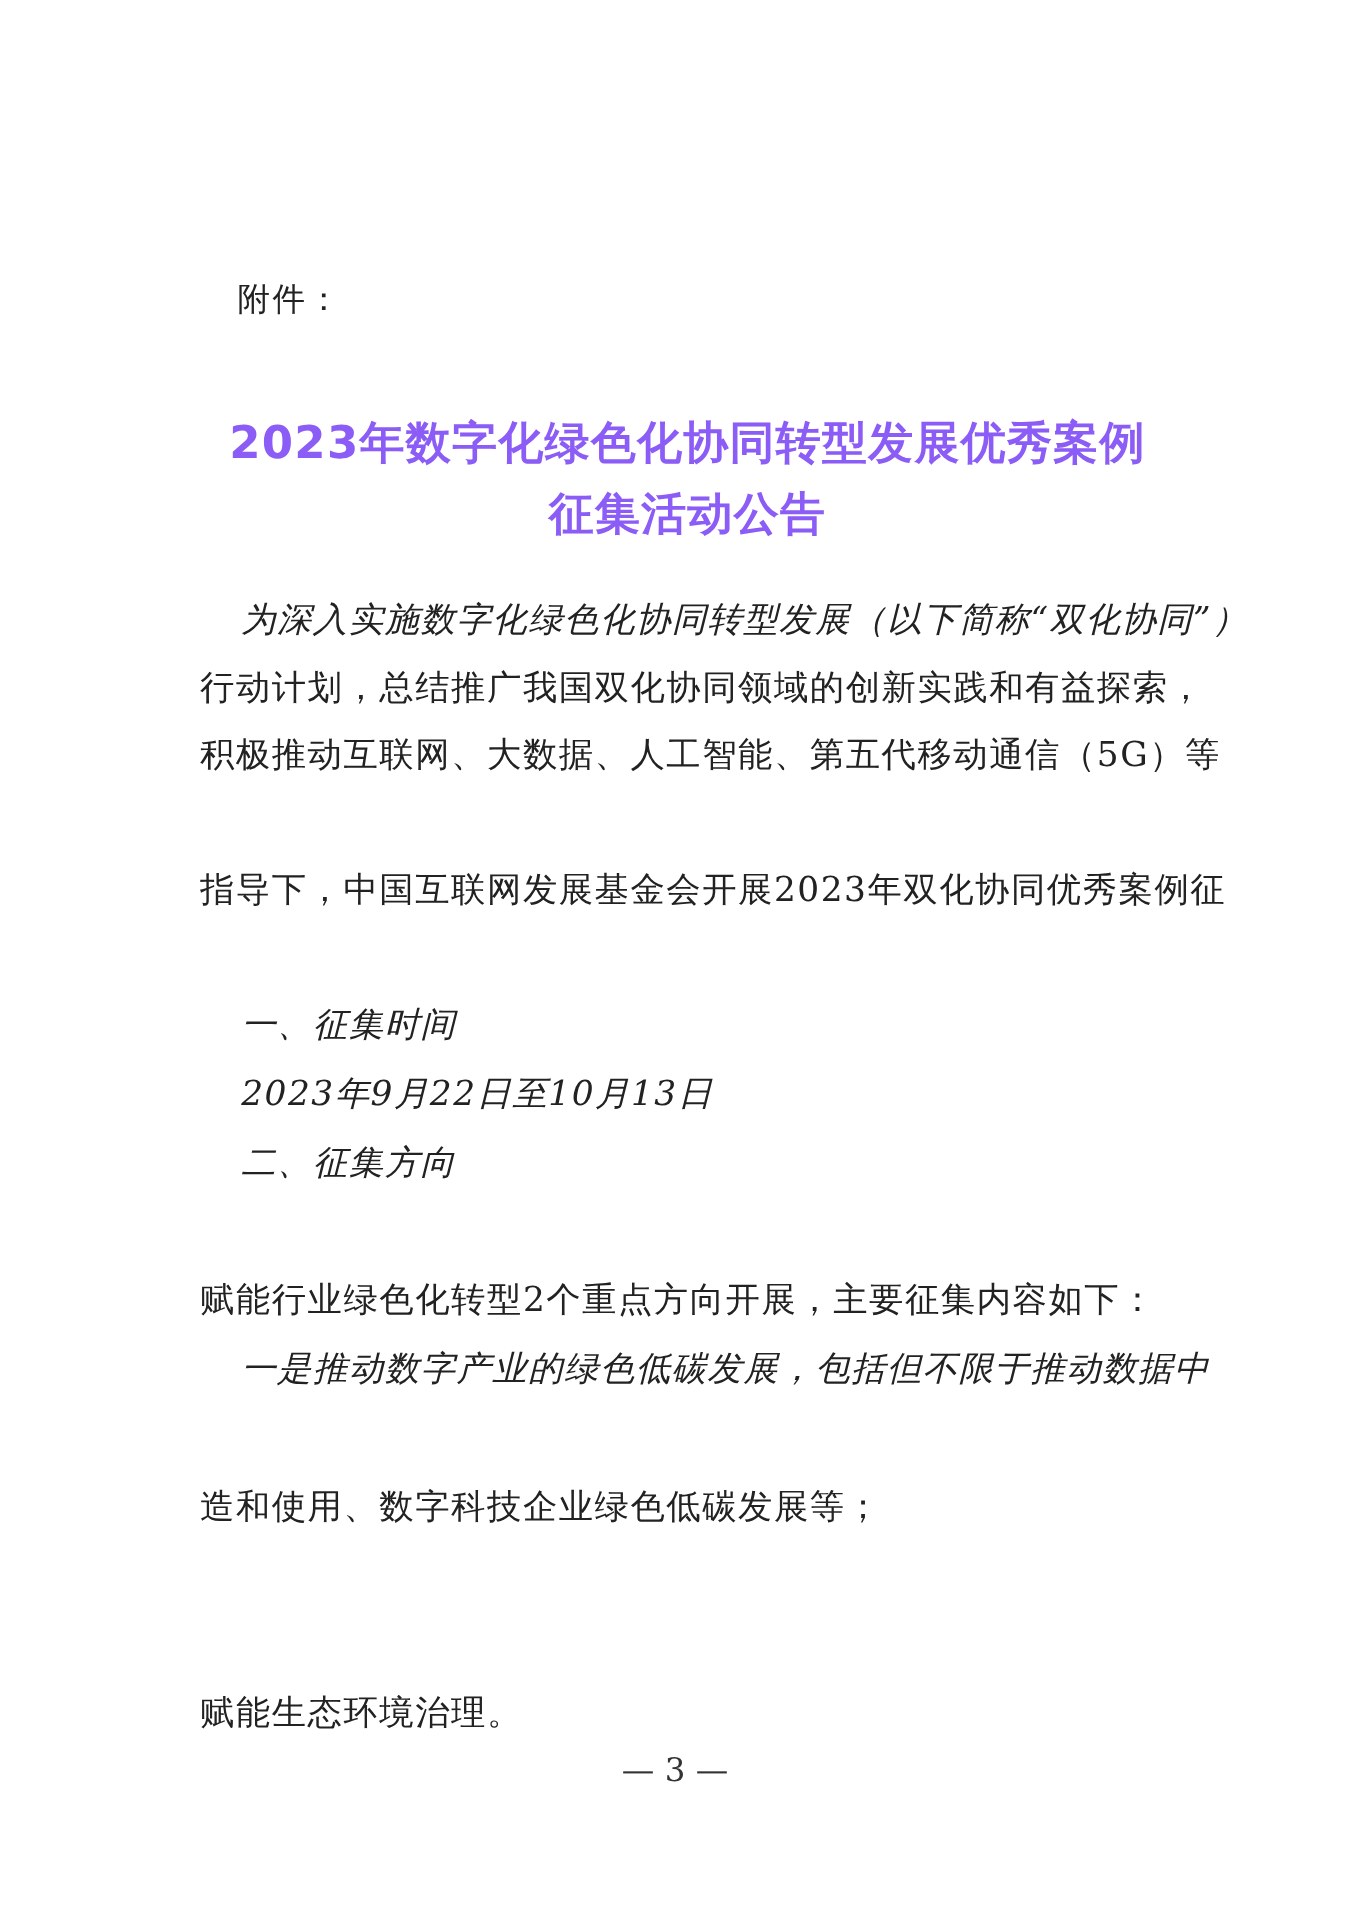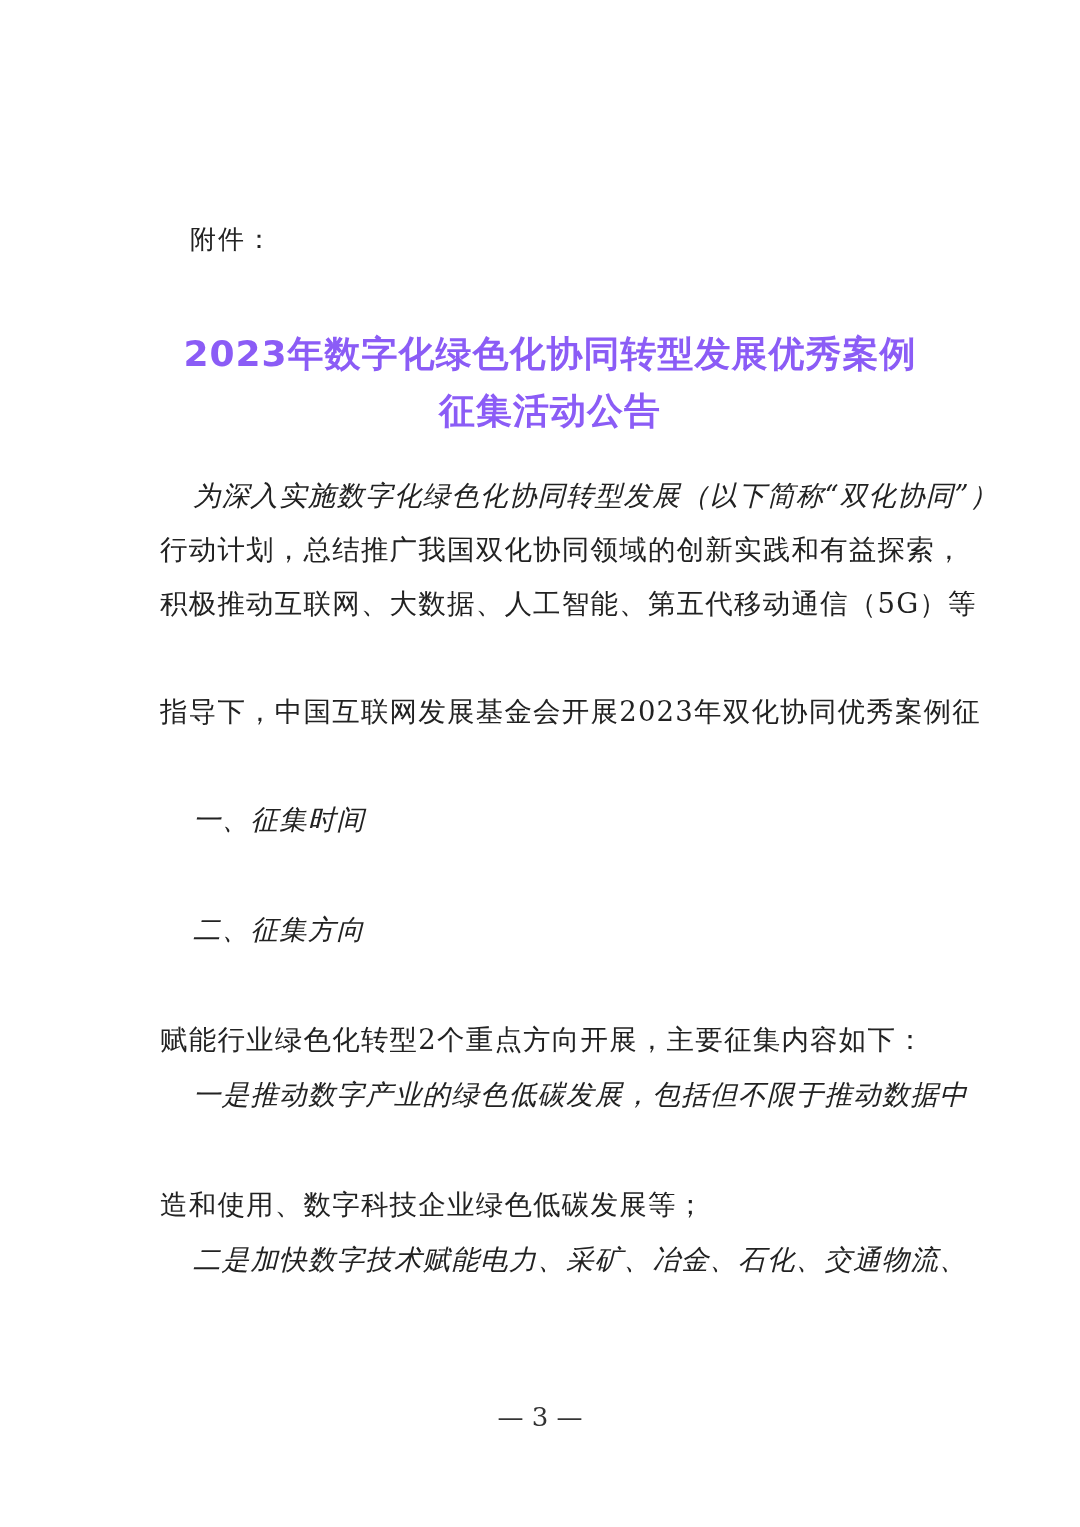--- a/index.html
+++ b/index.html
@@ -48,6 +48,7 @@
   <div class="line flush" style="top:694px">指导下，中国互联网发展基金会开展2023年双化协同优秀案例征</div>
 
   <div class="line indent" style="top:802px">一、征集时间</div>
+  <div class="line indent" style="top:857px">2023年9月22日至10月13日</div>
   <div class="line indent" style="top:912px">二、征集方向</div>
 
   <div class="line flush" style="top:1022px">赋能行业绿色化转型2个重点方向开展，主要征集内容如下：</div>

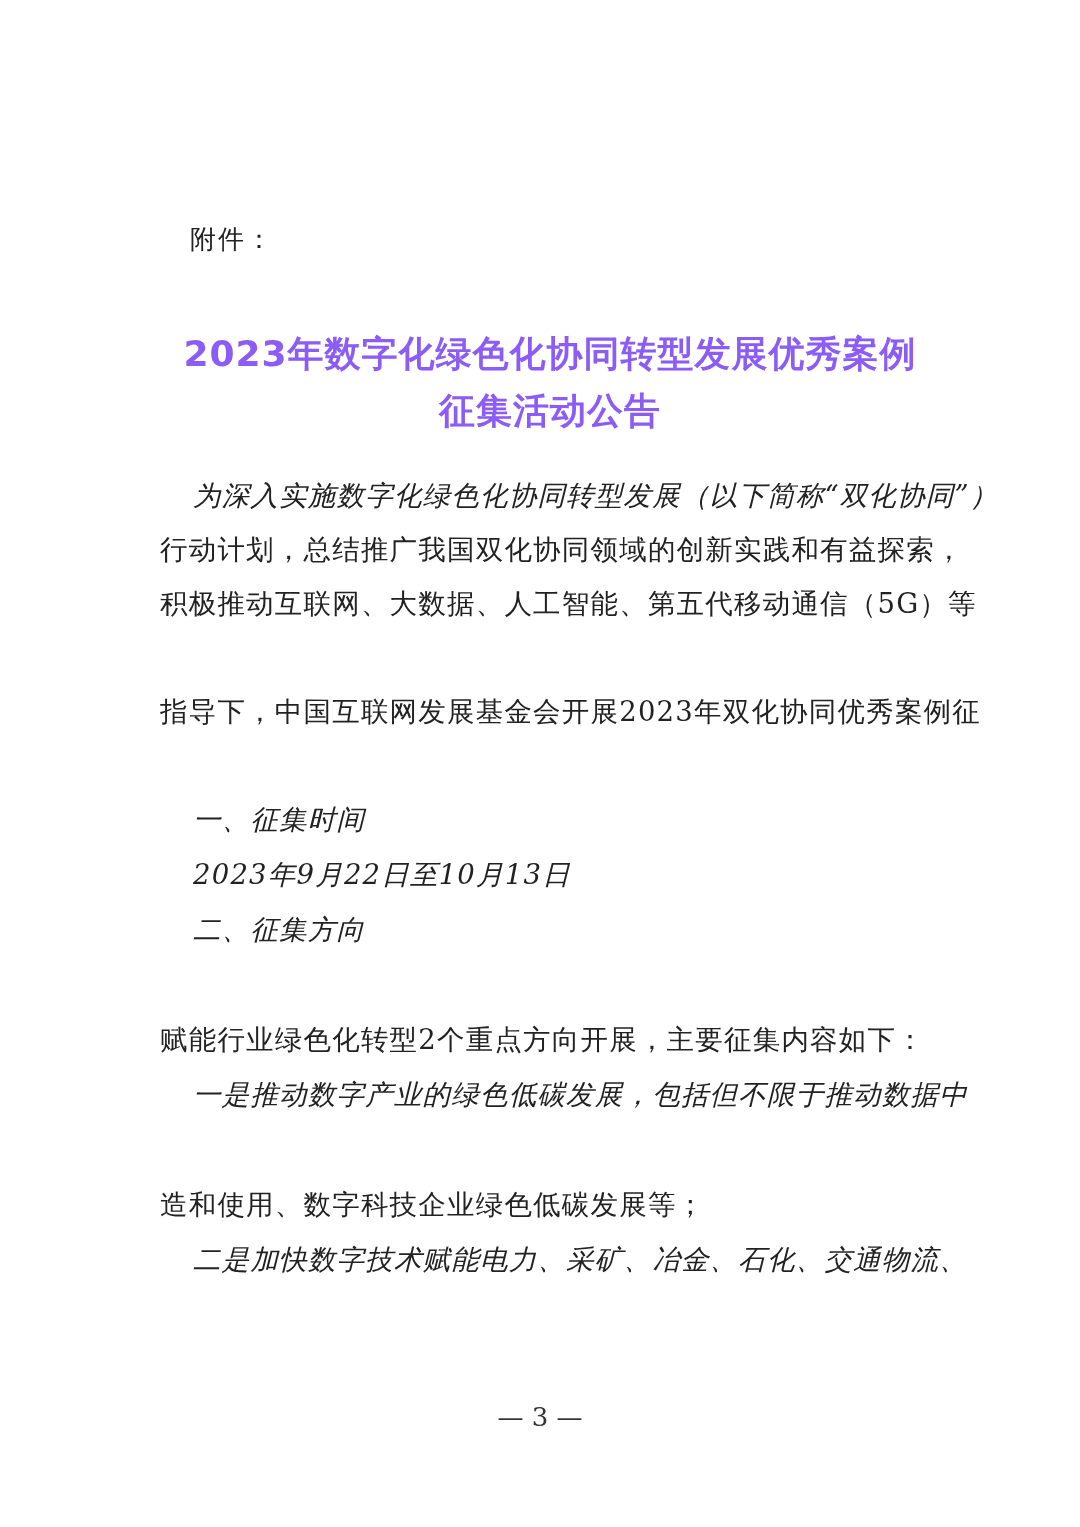--- a/index.html
+++ b/index.html
@@ -54,7 +54,6 @@
   <div class="line flush" style="top:1022px">赋能行业绿色化转型2个重点方向开展，主要征集内容如下：</div>
   <div class="line indent" style="top:1077px">一是推动数字产业的绿色低碳发展，包括但不限于推动数据中</div>
   <div class="line flush" style="top:1187px">造和使用、数字科技企业绿色低碳发展等；</div>
-  <div class="line indent" style="top:1242px">二是加快数字技术赋能电力、采矿、冶金、石化、交通物流、</div>
 
   <div class="pagenum">— 3 —</div>
 </div>

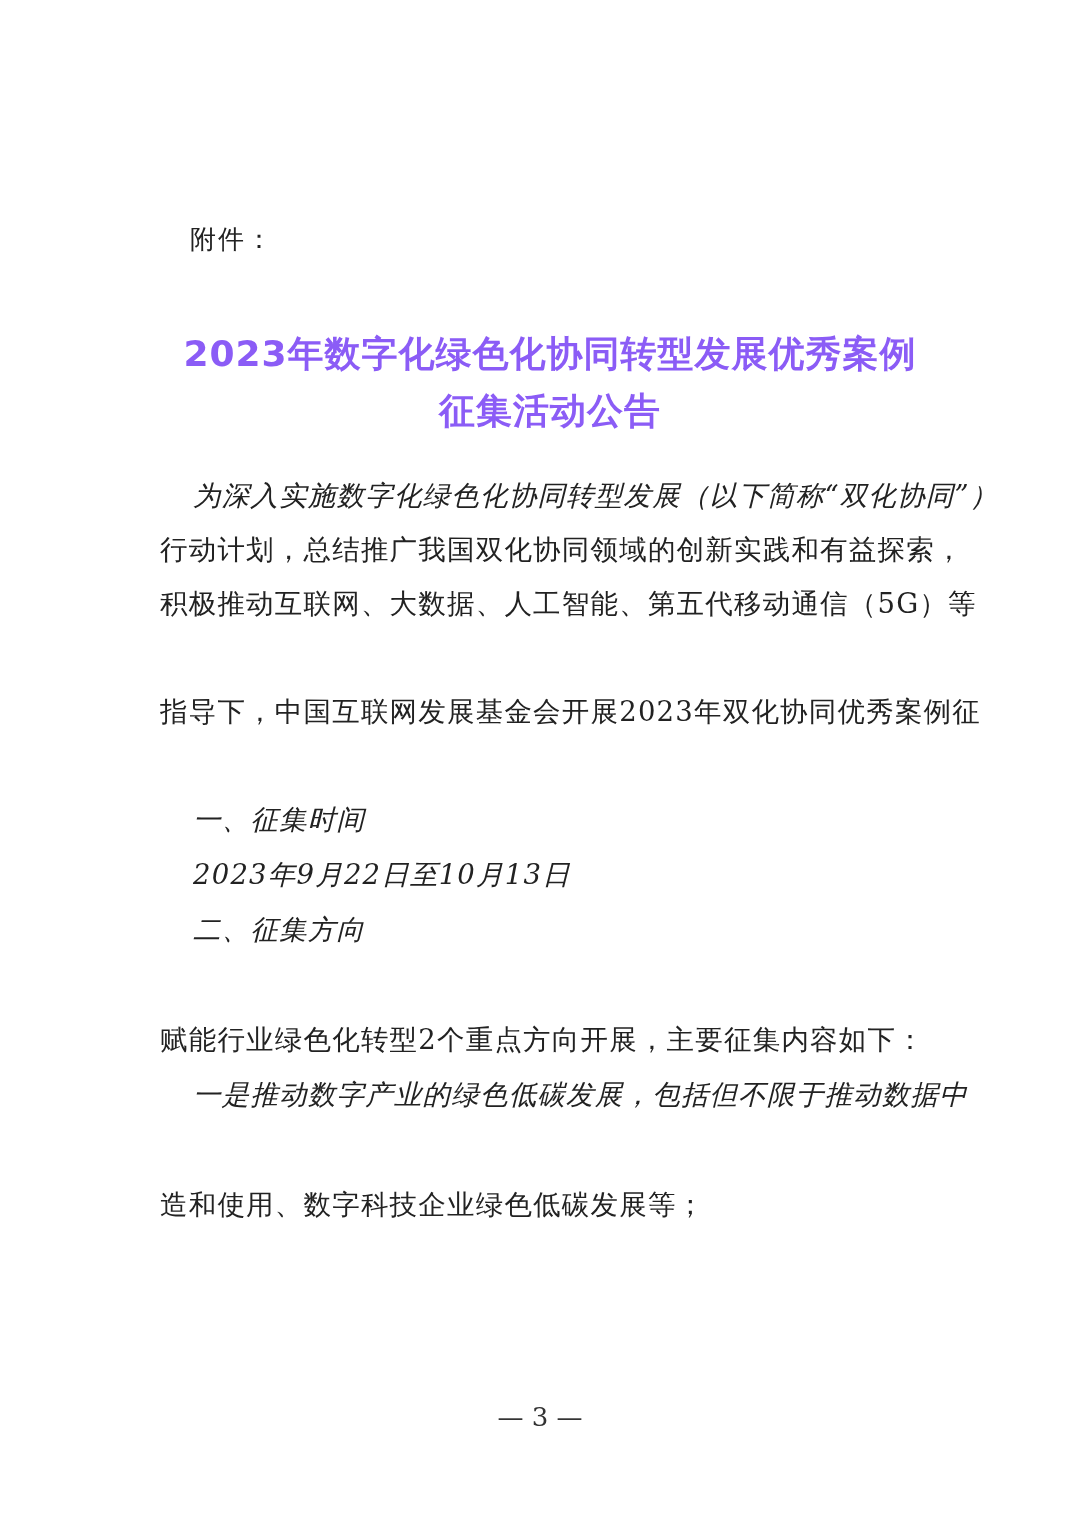--- a/index.html
+++ b/index.html
@@ -54,6 +54,7 @@
   <div class="line flush" style="top:1022px">赋能行业绿色化转型2个重点方向开展，主要征集内容如下：</div>
   <div class="line indent" style="top:1077px">一是推动数字产业的绿色低碳发展，包括但不限于推动数据中</div>
   <div class="line flush" style="top:1187px">造和使用、数字科技企业绿色低碳发展等；</div>
+  <div class="line flush" style="top:1352px">赋能生态环境治理。</div>
 
   <div class="pagenum">— 3 —</div>
 </div>

